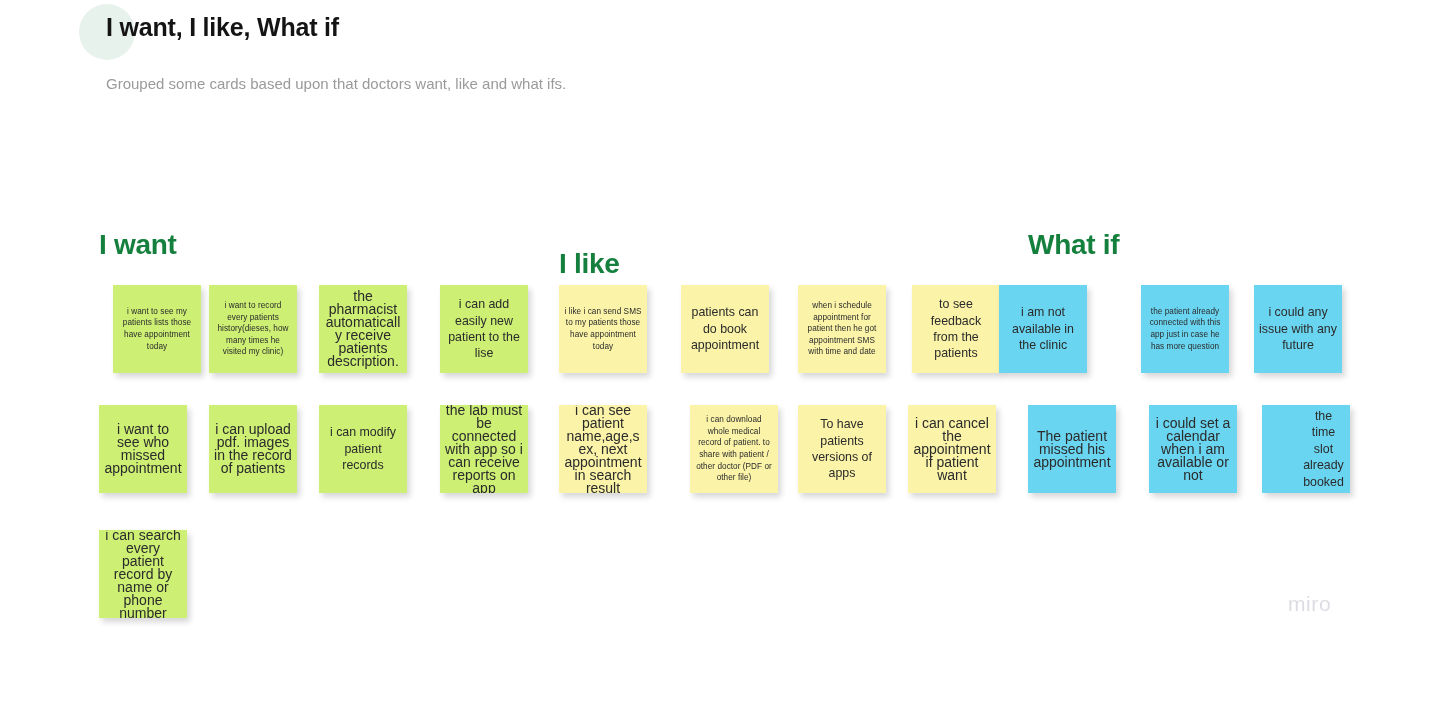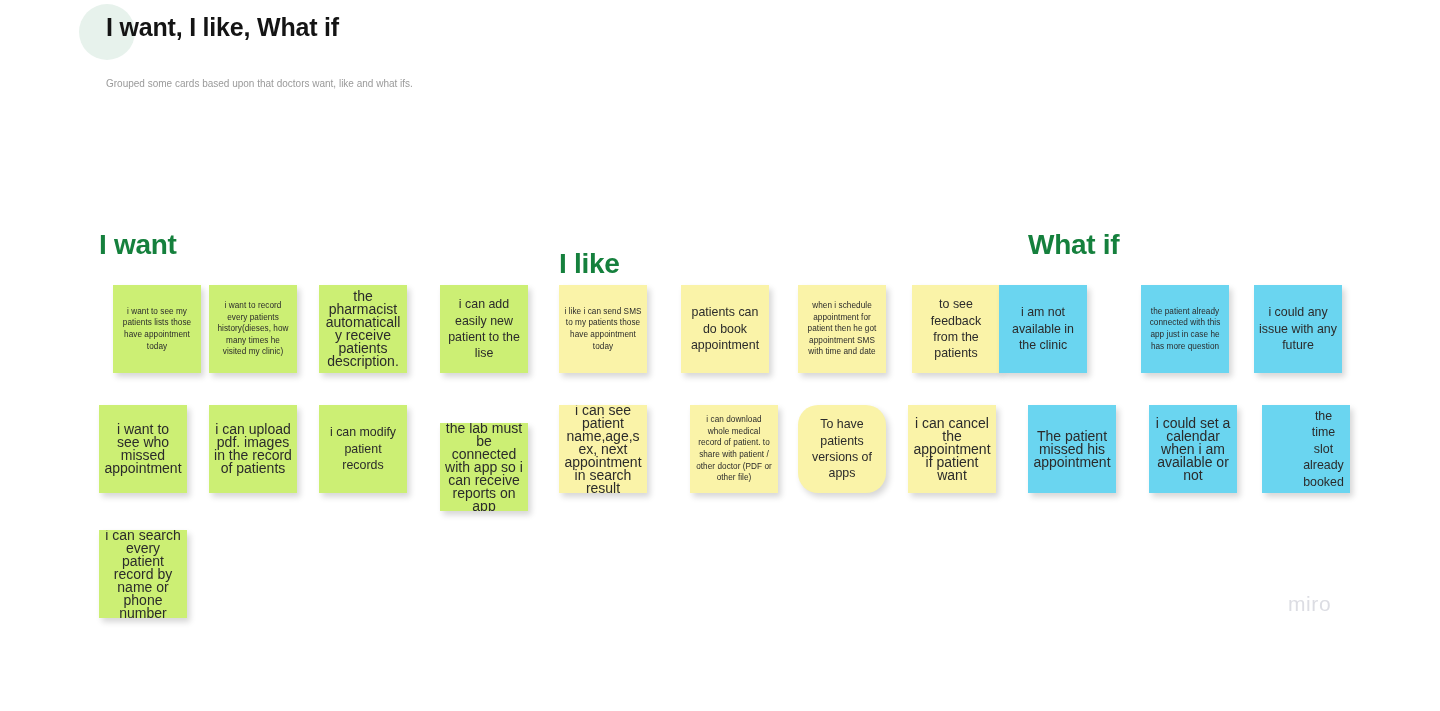--- a/index.html
+++ b/index.html
@@ -52,7 +52,7 @@
     position: absolute;
     left: 106px;
     top: 74px;
-    font-size: 10px;
+    font-size: 15px;
     font-weight: 400;
     color: #9a9a9a;
     line-height: 20px;

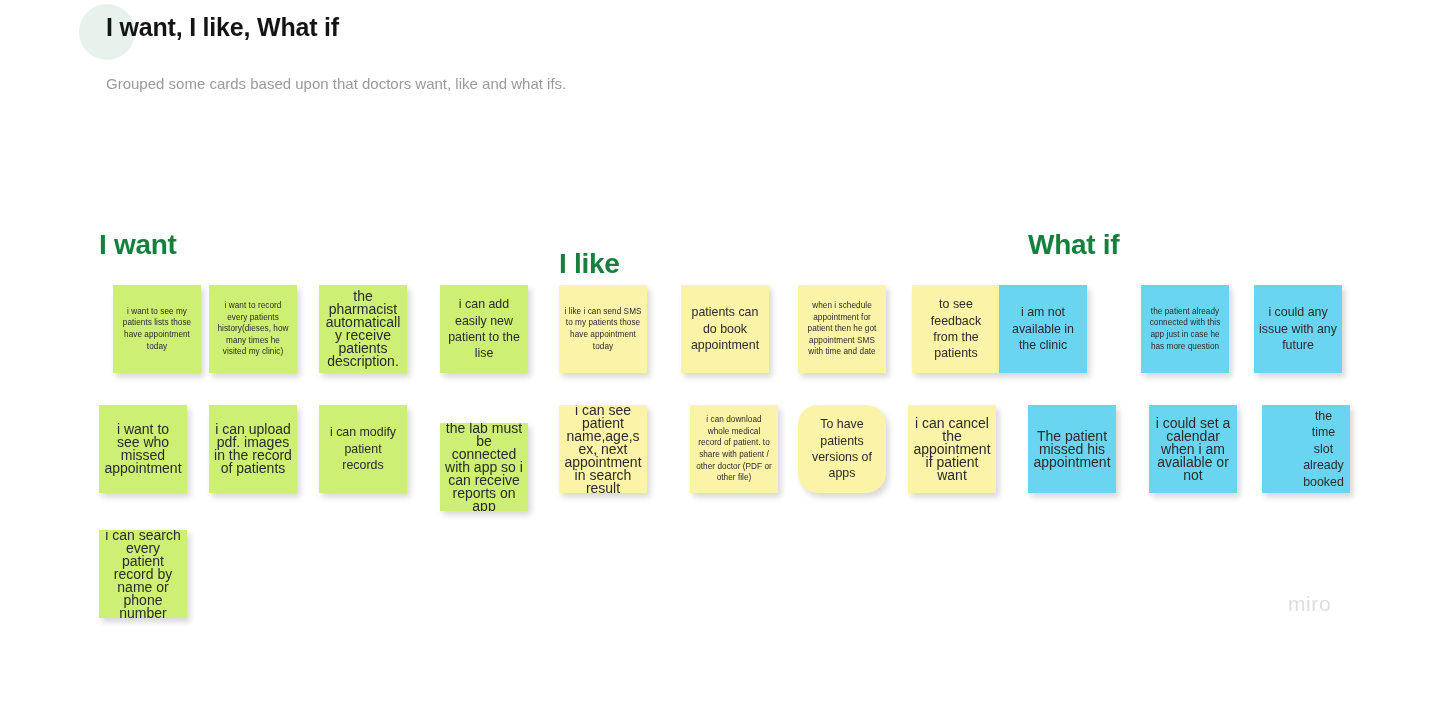--- a/index.html
+++ b/index.html
@@ -176,7 +176,7 @@
       <div class="note green t-lg" style="left: 319px; top: 405px;">
         <span>i can modify patient records</span>
       </div>
-      <div class="note green t-md" style="left: 440px; top: 423px; justify-content: flex-end;">
+      <div class="note green t-md" style="left: 440px; top: 405px; justify-content: flex-end;">
         <span>the lab must be connected with app so i can receive reports on app</span>
       </div>
       <div class="note yellow t-md" style="left: 559px; top: 405px;">

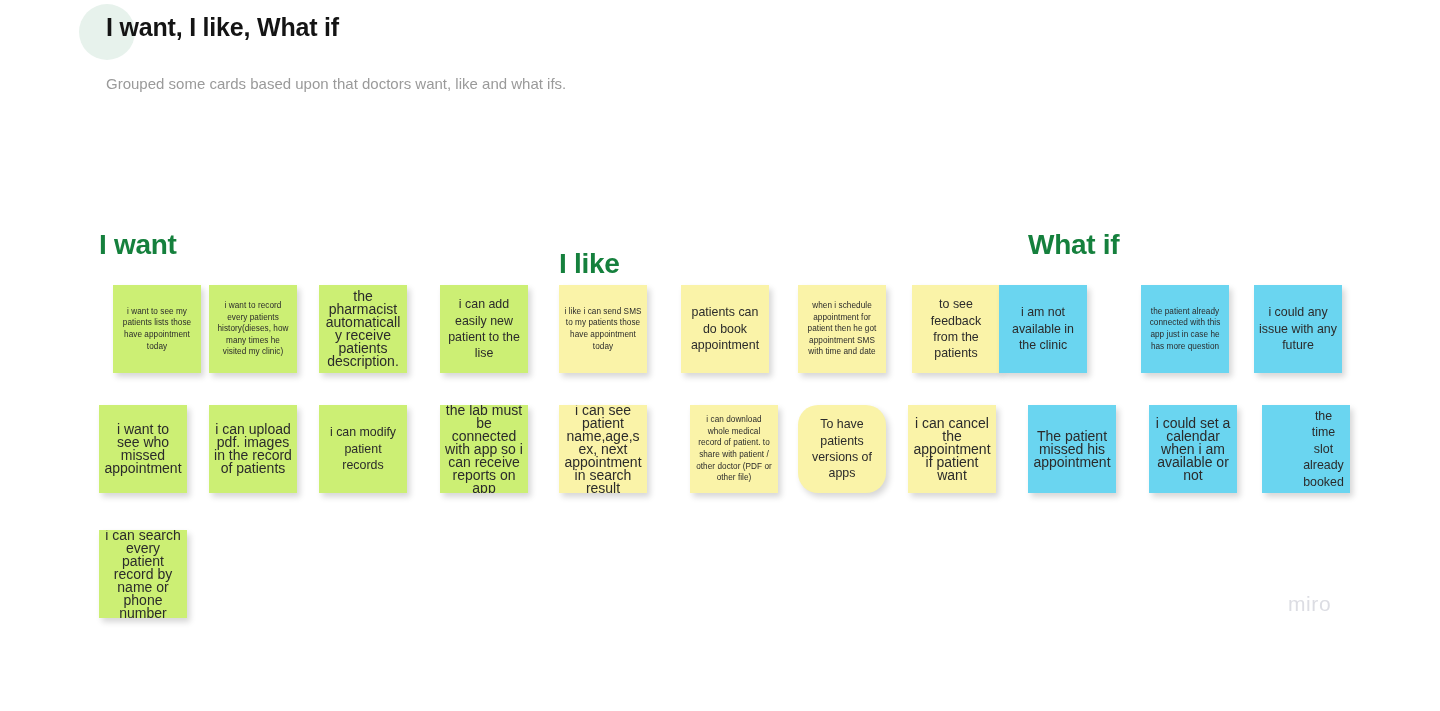--- a/index.html
+++ b/index.html
@@ -185,7 +185,7 @@
       <div class="note yellow t-sm" style="left: 690px; top: 405px;">
         <span>i can download whole medical record of patient. to share with patient / other doctor (PDF or other file)</span>
       </div>
-      <div class="note yellow t-lg" style="left: 798px; top: 405px; border-radius: 20px;">
+      <div class="note yellow t-lg" style="left: 798px; top: 405px;">
         <span>To have patients versions of apps</span>
       </div>
       <div class="note yellow t-md" style="left: 908px; top: 405px;">

